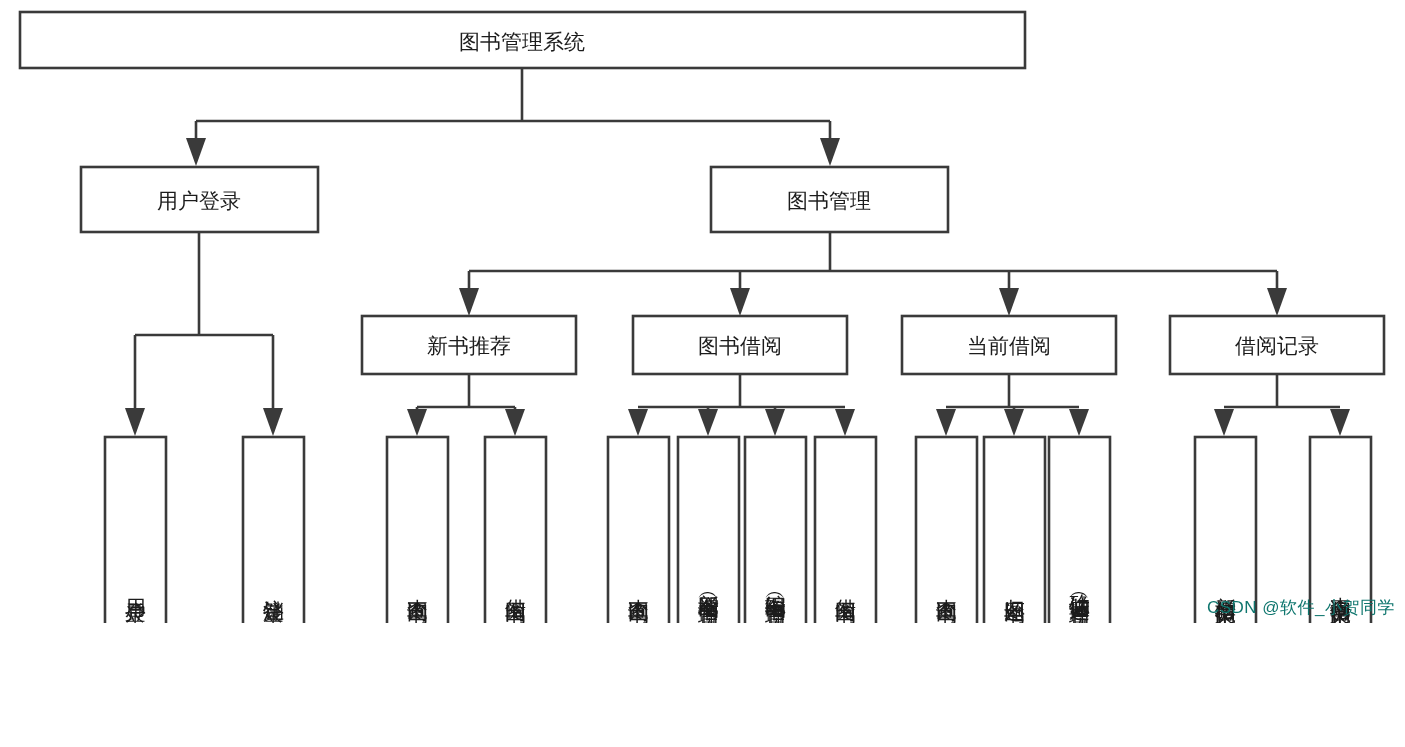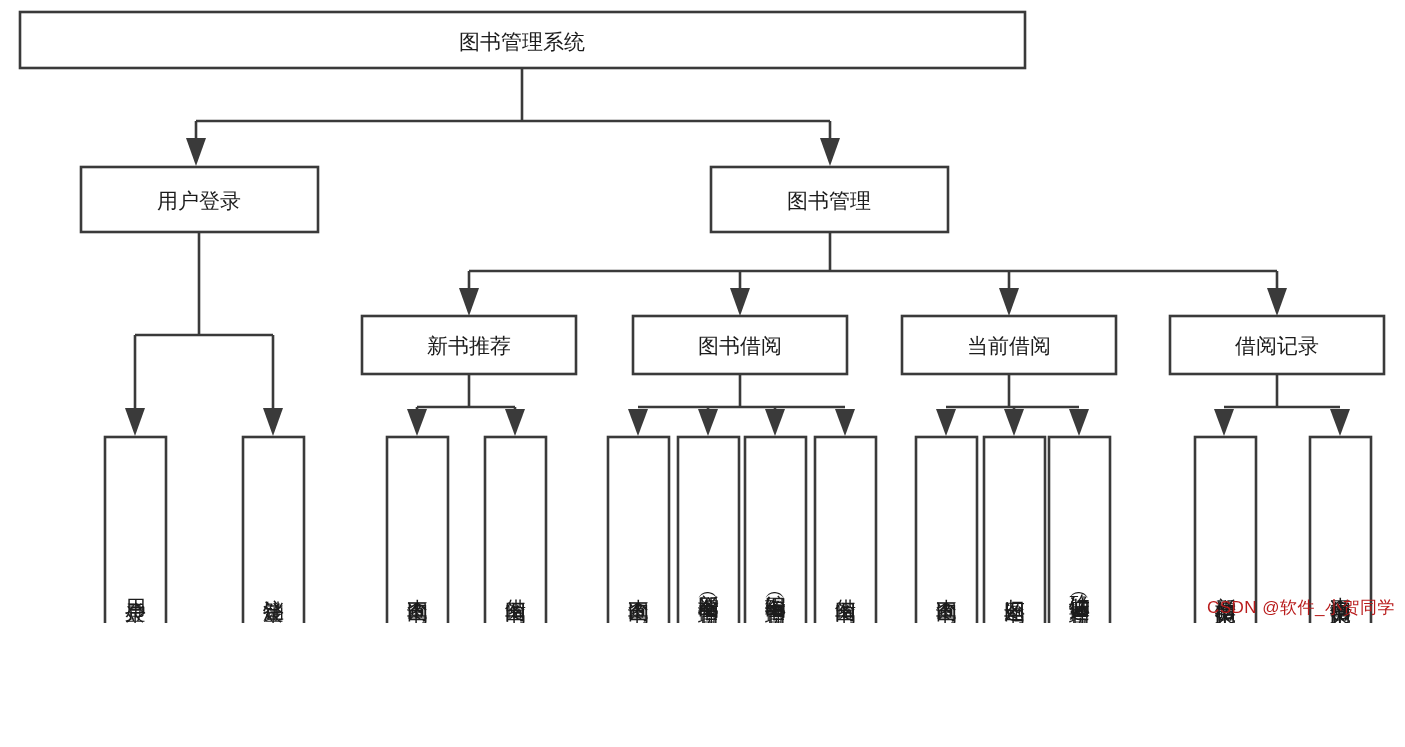--- a/index.html
+++ b/index.html
@@ -65,7 +65,7 @@
     bottom: 4px;
     font-family: "Liberation Sans", "DejaVu Sans", sans-serif;
     font-size: 17px;
-    color: #b91c1c;
+    color: #0f766e;
     letter-spacing: 0.5px;
     user-select: none;
     pointer-events: none;

